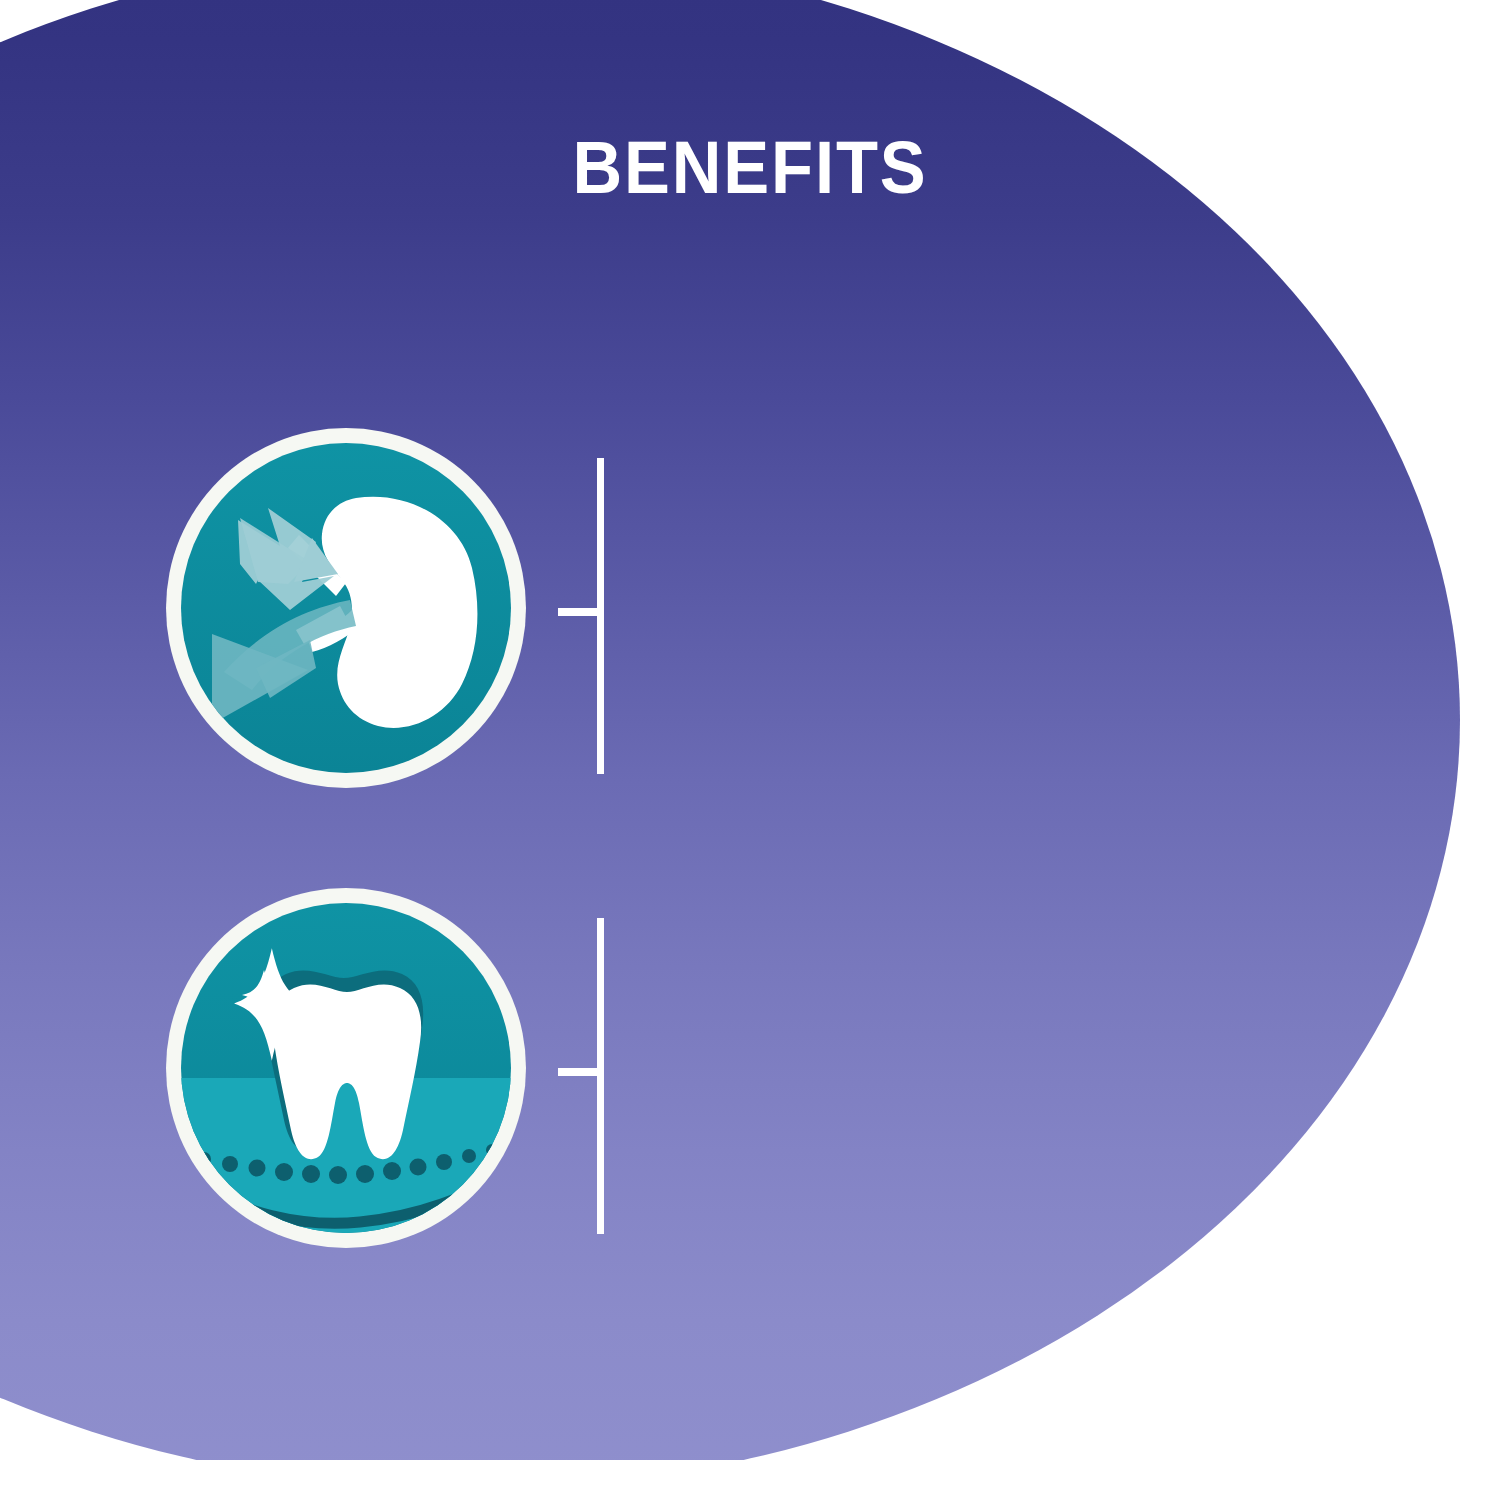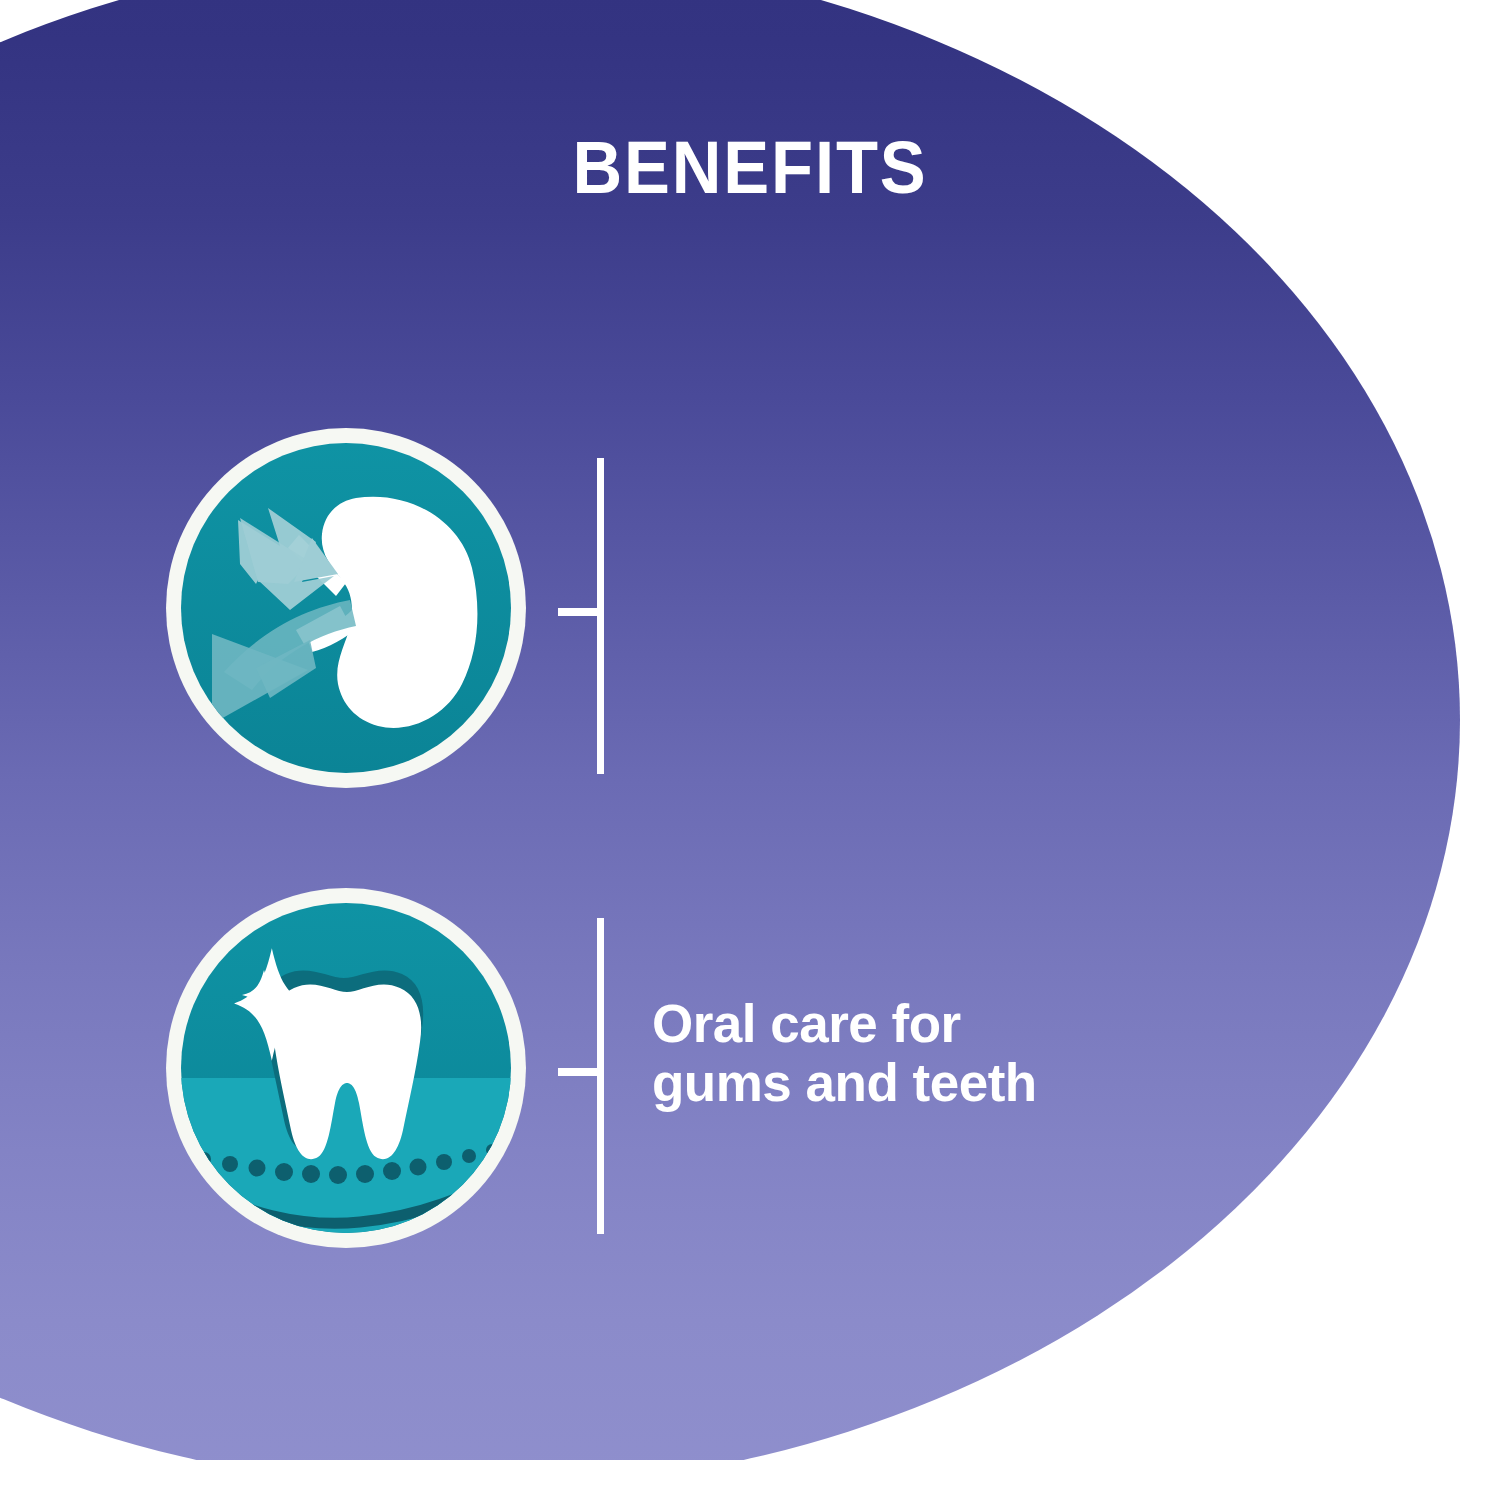--- a/index.html
+++ b/index.html
@@ -295,10 +295,6 @@
       <div class="conn-horz"></div>
     </div>
 
-    <div class="benefit-text">
-      <span class="ln">Oral care for</span>
-      <span class="ln">gums and teeth</span>
-    </div>
   </div>
 
 </div>

